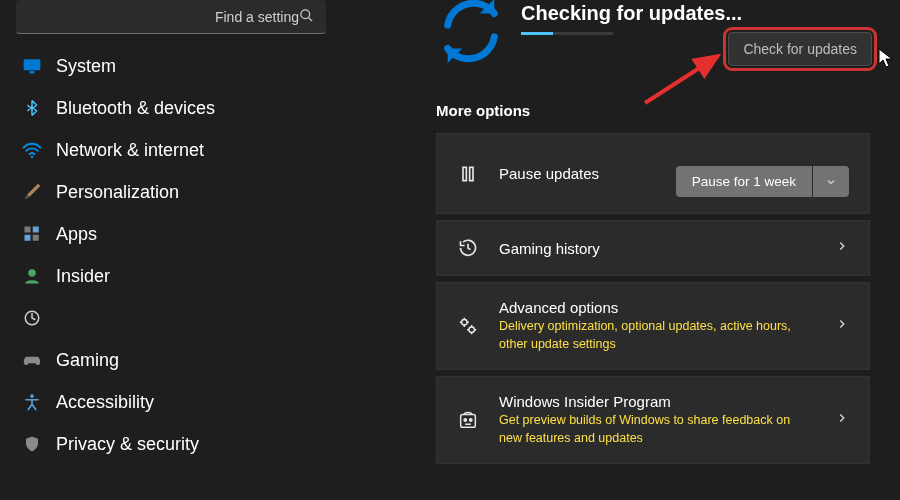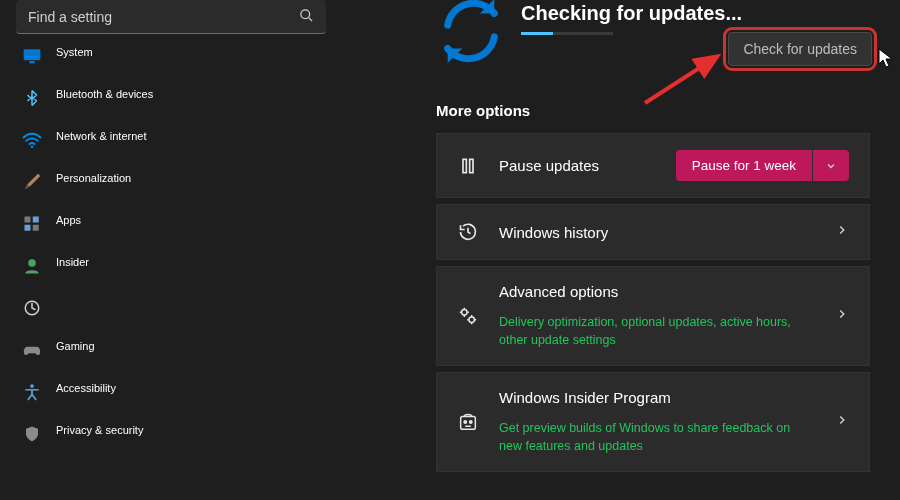--- a/index.html
+++ b/index.html
@@ -29,6 +29,7 @@
     display: flex; align-items: center;
     padding: 0 12px;
     color: #cfcfcf;
+    text-align: right;
   }
   .search span.ph { flex: 1; color: #cfcfcf; font-size: 14px; }
   .search .sicon { color: #cfcfcf; }

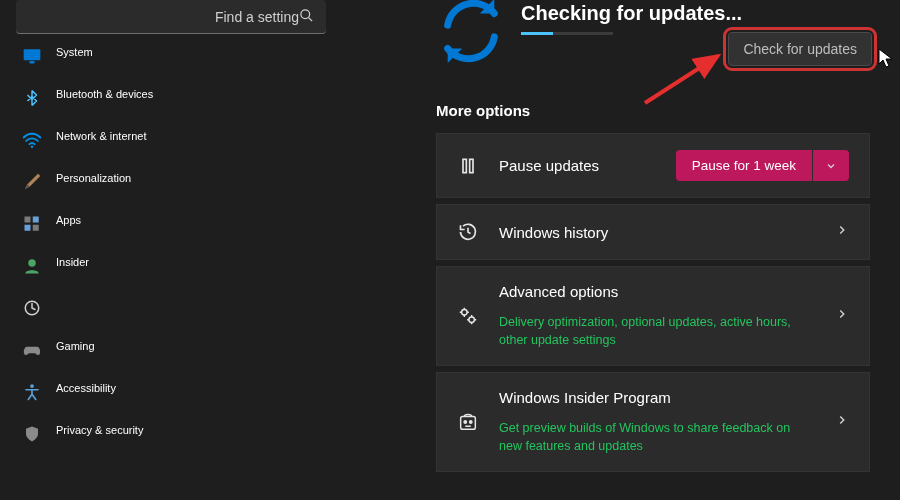--- a/index.html
+++ b/index.html
@@ -34,14 +34,14 @@
   .search span.ph { flex: 1; color: #cfcfcf; font-size: 14px; }
   .search .sicon { color: #cfcfcf; }
   .nav-item {
-    display: flex; 
+    display: flex; align-items: center;
     gap: 14px;
     height: 40px;
     padding: 0 12px;
     border-radius: 4px;
     cursor: pointer;
     color: #ffffff;
-    font-size: 11px;
+    font-size: 18px;
   }
   .nav-item .icon { width: 20px; height: 20px; display: flex; align-items: center; justify-content: center; }
   .main {

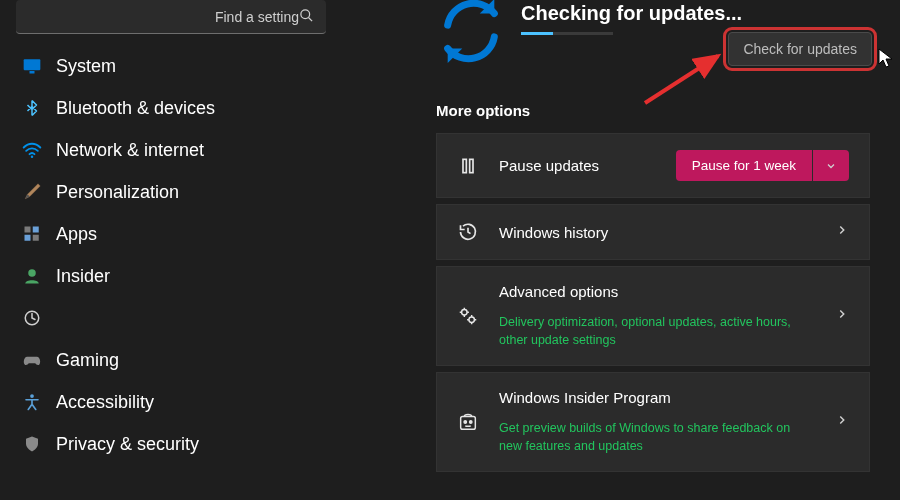--- a/index.html
+++ b/index.html
@@ -110,9 +110,10 @@
   .chev { color: #d0d0d0; font-size: 16px; }
   .pause-select {
     display: flex; align-items: center;
-    background: #be185d;
+    background: #737373;
     border-radius: 4px;
     overflow: hidden;
+    margin-top: 16px;
   }
   .pause-select .lbl { padding: 8px 16px; font-size: 13.5px; border-right:1px solid #2b2b2b; display:flex; align-items:center;}
   .pause-select .dd { padding: 8px 12px; display:flex; align-items:center; }

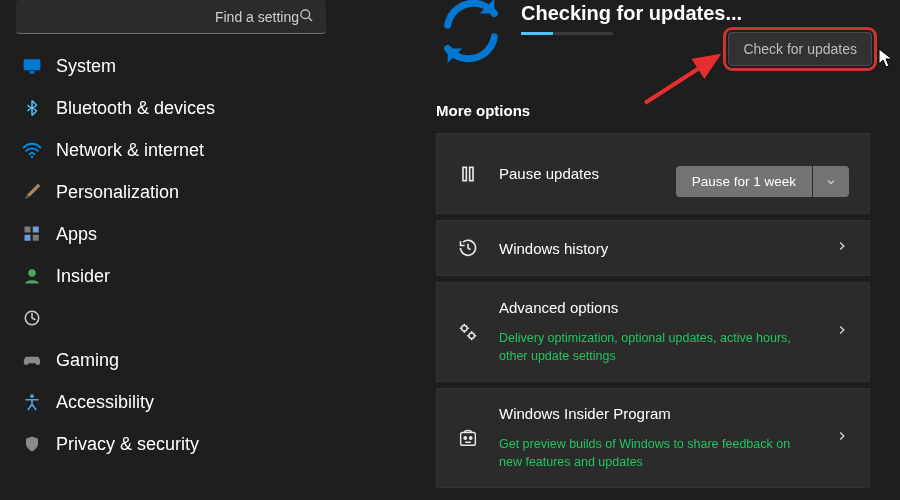--- a/index.html
+++ b/index.html
@@ -294,7 +294,7 @@
           </svg>
       </span>
       <div class="body">
-        <div class="ctitle">Windows history</div>
+        <div class="ctitle">Gaming history</div>
       </div>
       <span class="chev">
         <svg width="14" height="14" viewBox="0 0 24 24" fill="none" stroke="currentColor" stroke-width="2.5">

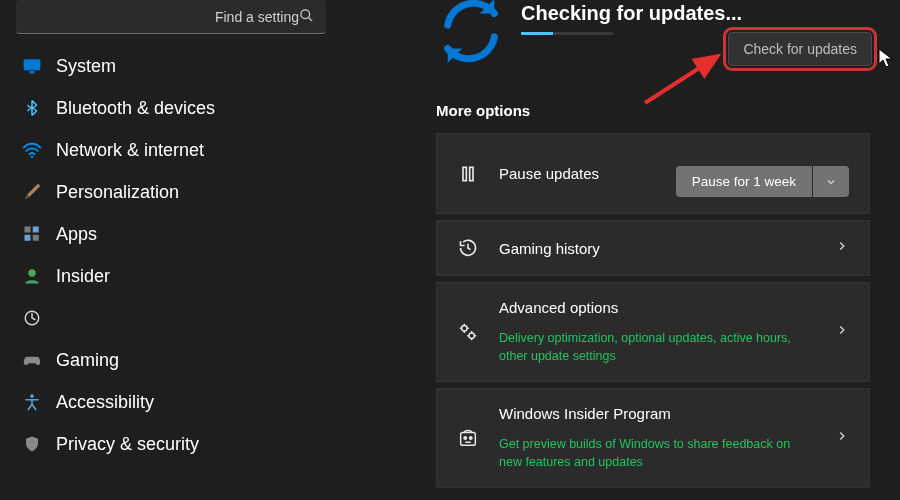--- a/index.html
+++ b/index.html
@@ -105,7 +105,7 @@
   }
   .card .cicon { width: 22px; height: 22px; display:flex; align-items:center; justify-content:center; color:#e6e6e6; }
   .card .ctitle { font-size: 15px; }
-  .card .cdesc { font-size: 12.5px; color: #22c55e; margin-top: 14px; line-height:1.4; }
+  .card .cdesc { font-size: 12.5px; color: #fde047; margin-top: 2px; line-height:1.4; }
   .card .body { flex: 1; }
   .chev { color: #d0d0d0; font-size: 16px; }
   .pause-select {

